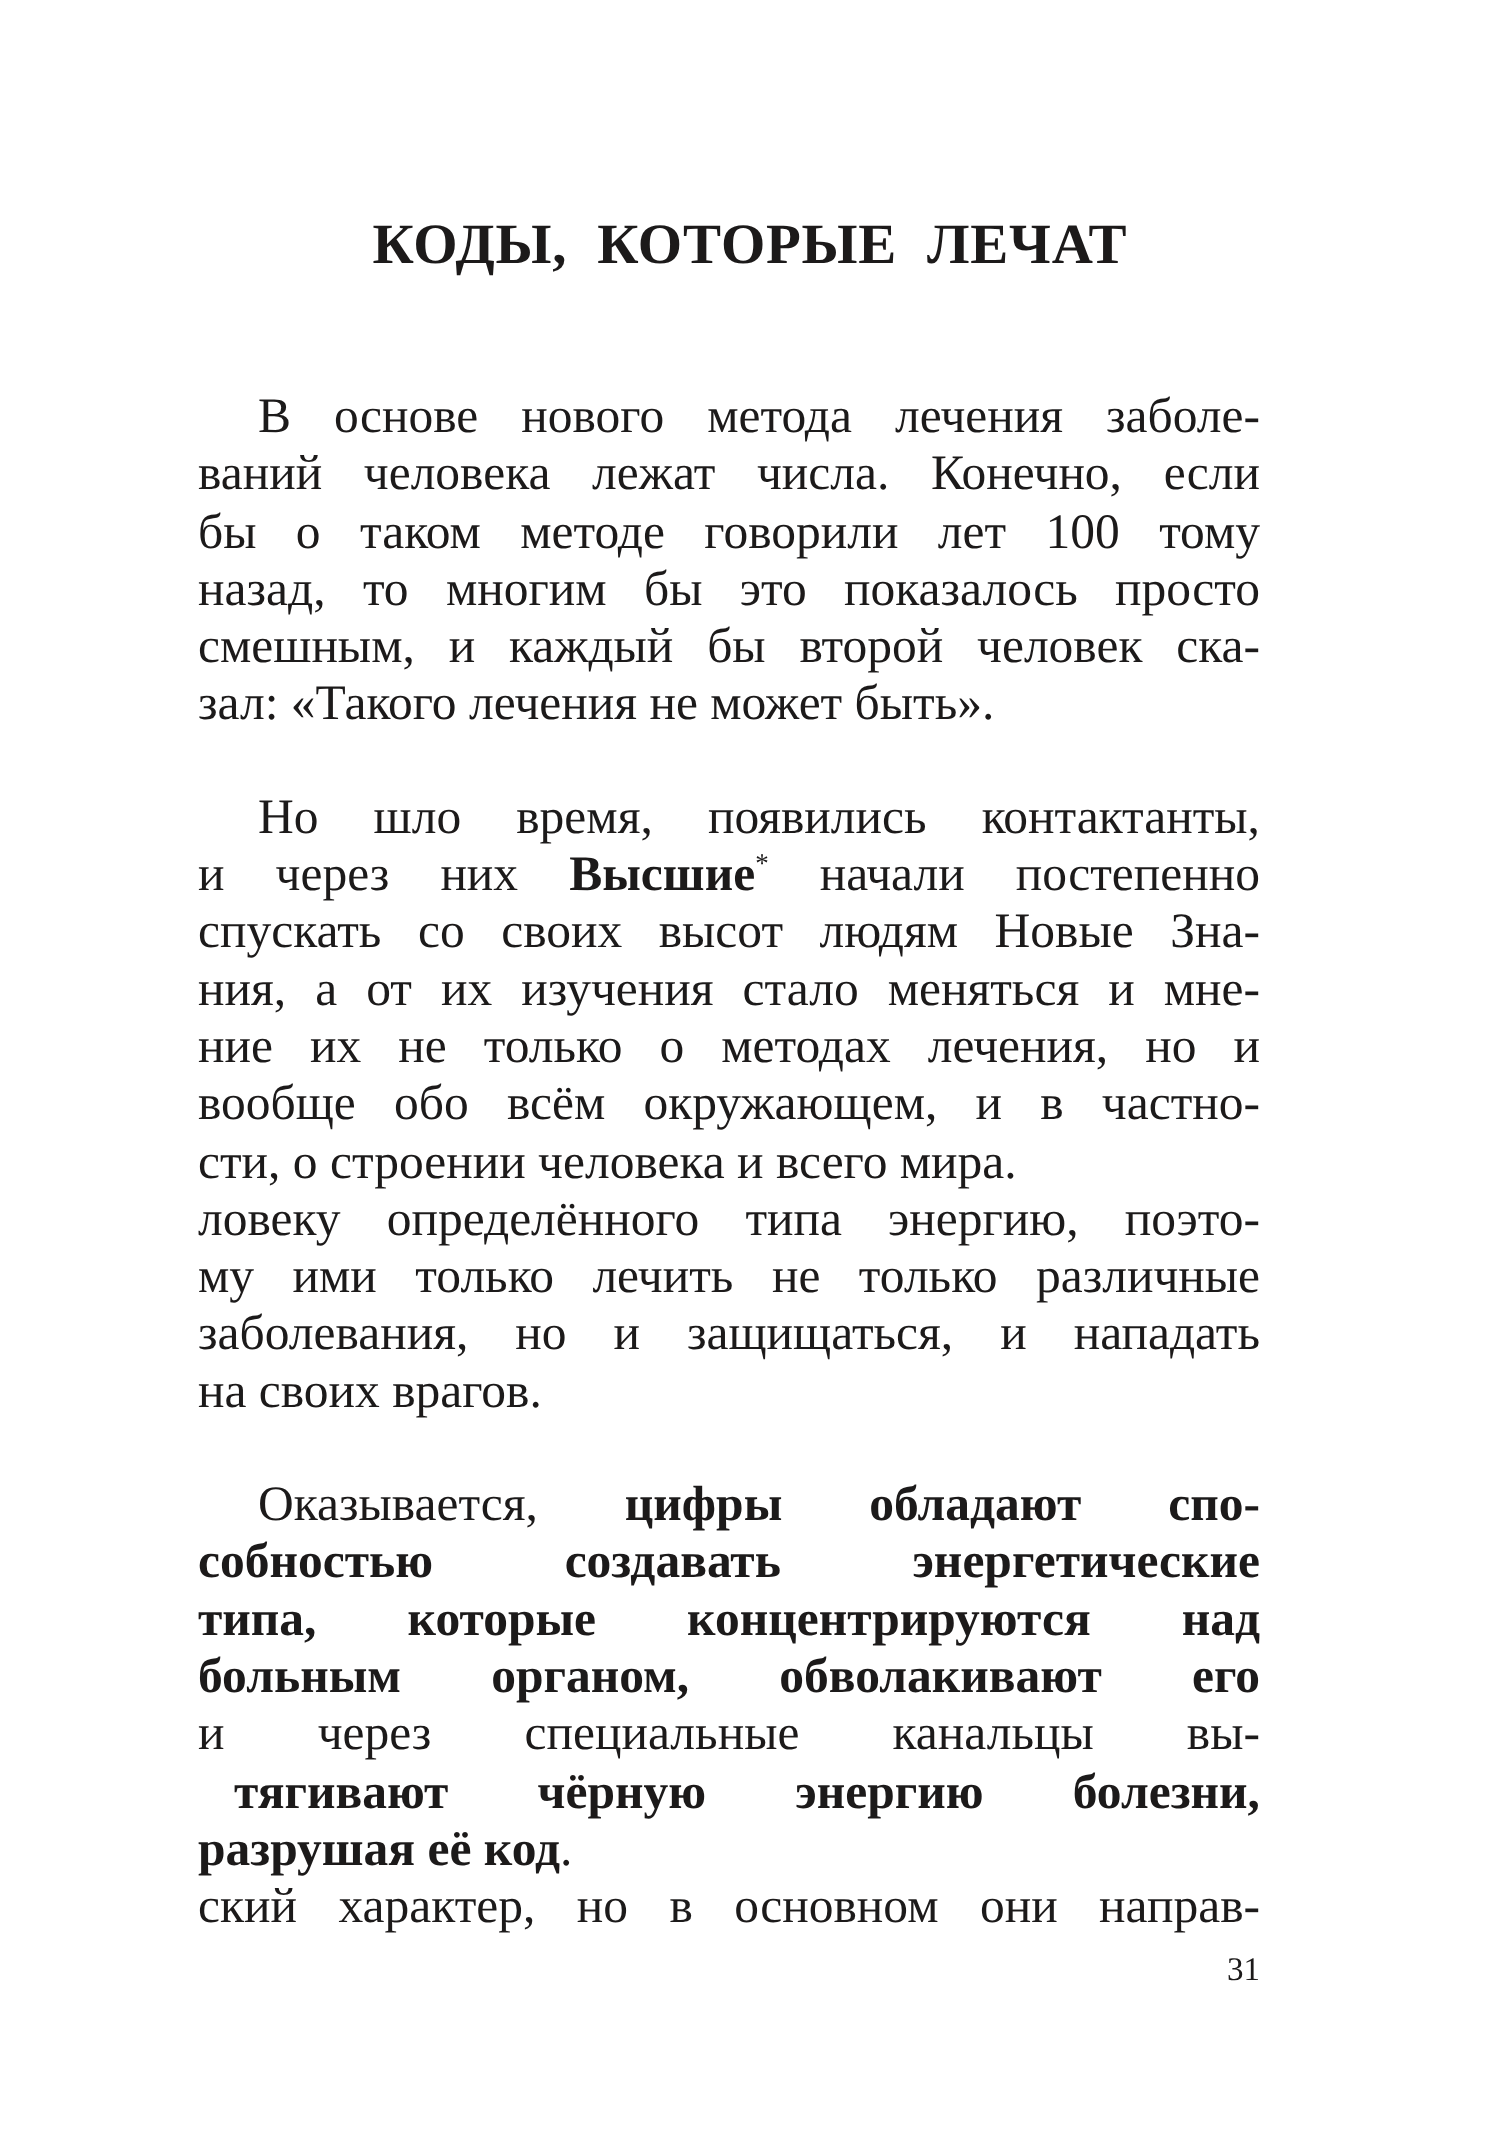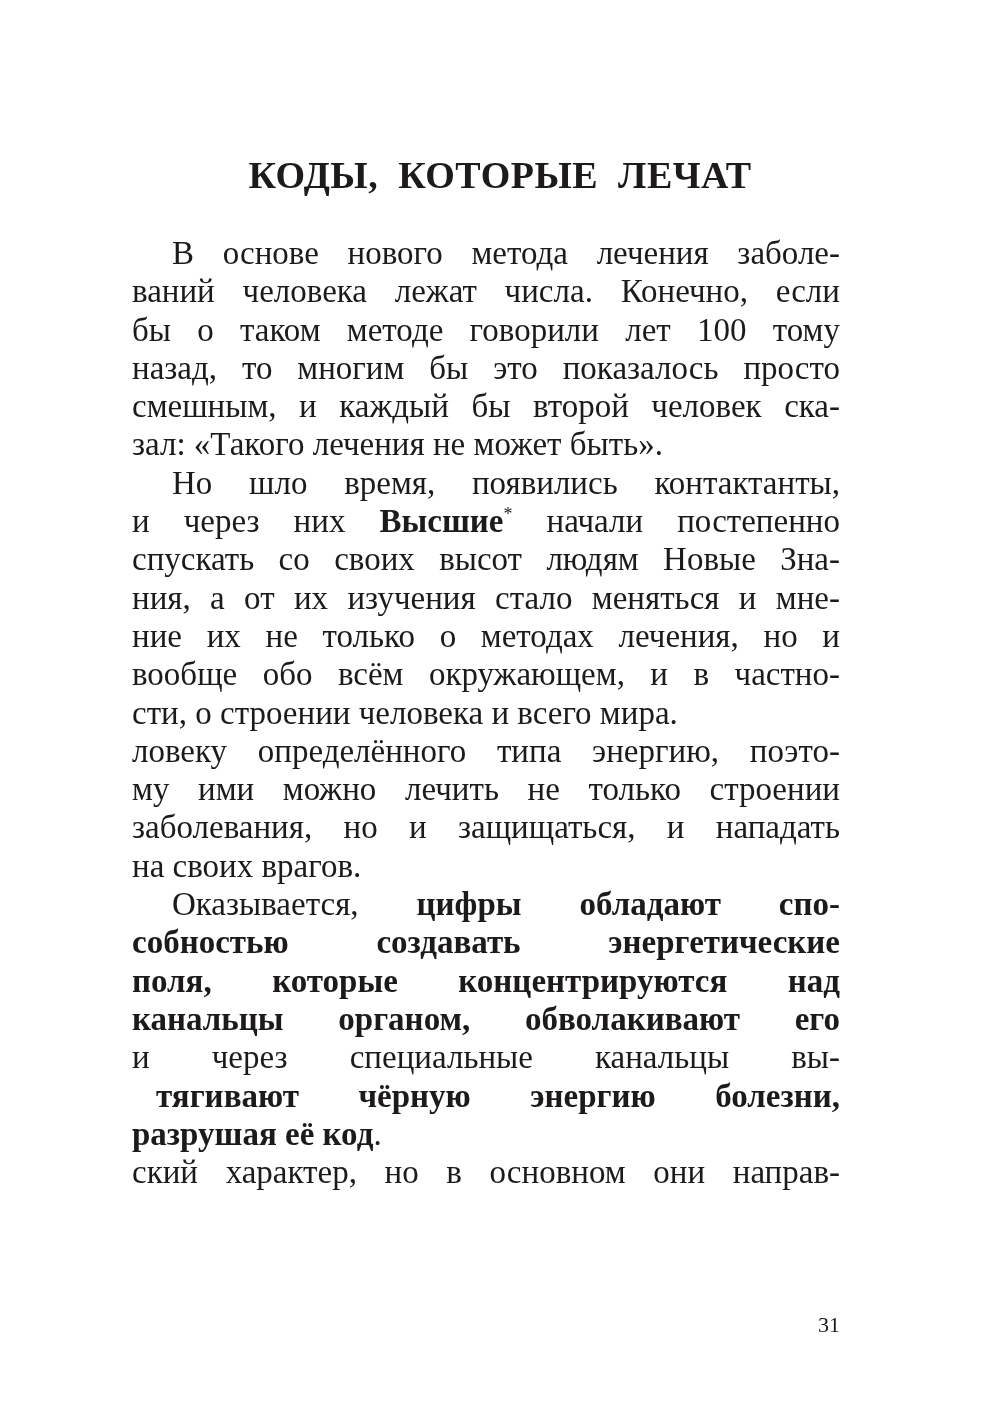--- a/index.html
+++ b/index.html
@@ -17,7 +17,7 @@
     }
     .page {
       position: absolute;
-      left: 0; top: 16px;
+      left: 0; top: 4px;
       width: 1000px;
       height: 1136px;
     }

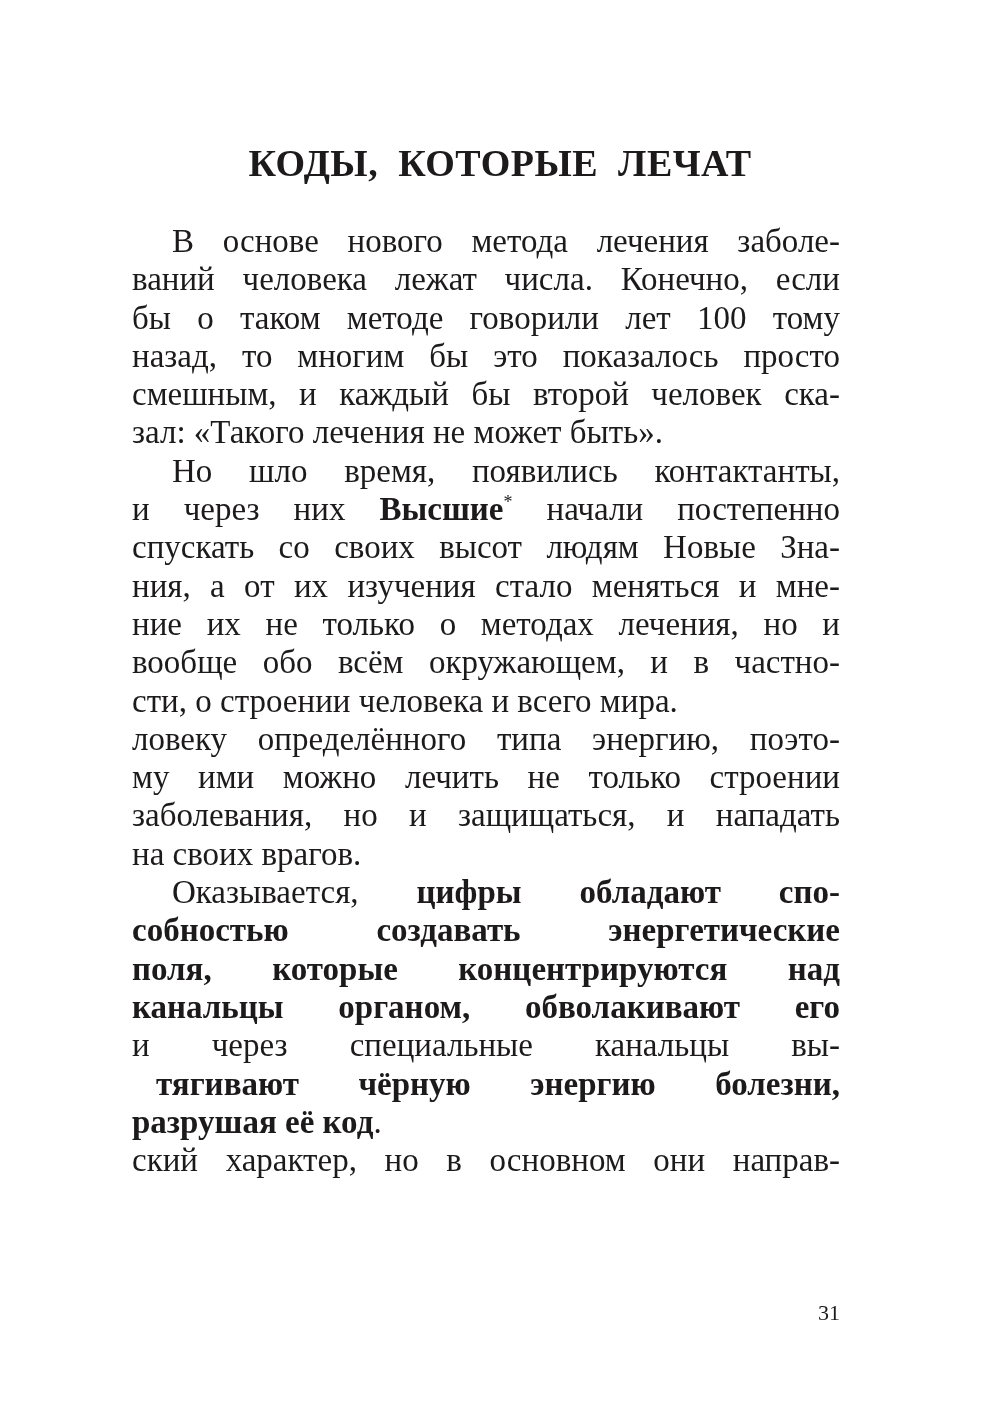--- a/index.html
+++ b/index.html
@@ -50,7 +50,7 @@
       white-space: nowrap;
       overflow: visible;
     }
-    .line.indent { padding-left: 40px; }
+    .line.indent { padding-left: 40px; margin-top: 37px; }
     .line.last { text-align-last: left; }
     .line .b { font-weight: bold; }
     .sup {

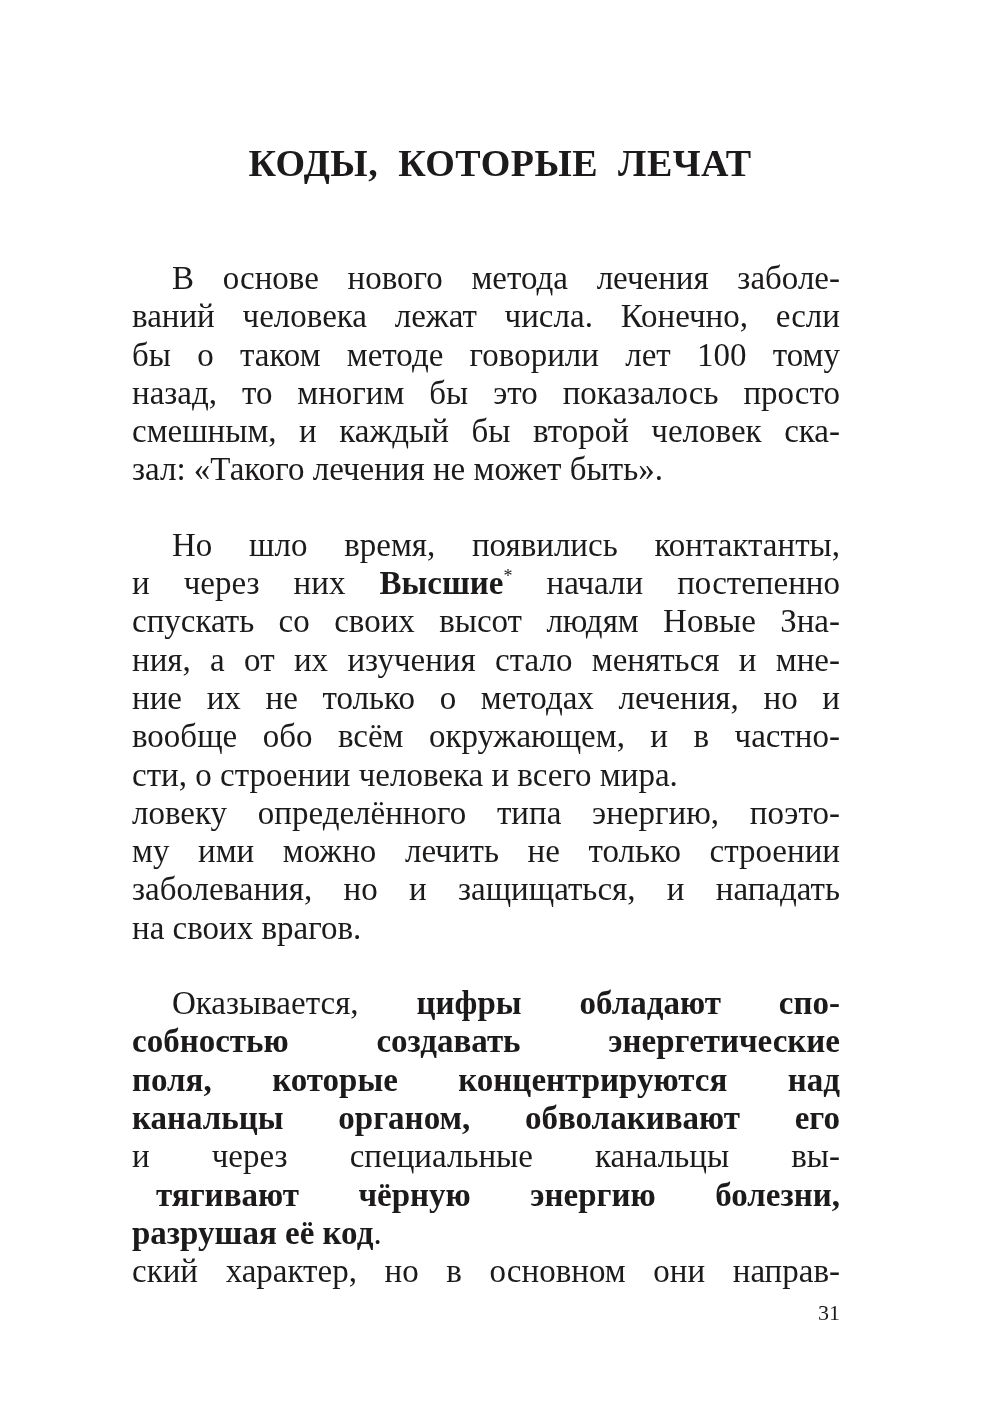--- a/index.html
+++ b/index.html
@@ -96,7 +96,7 @@
 
     <div>
       <span class="line">ловеку определённого типа энергию, поэто-</span>
-      <span class="line">му ими можно лечить не только строении</span>
+      <span class="line">му ими только лечить не только различные</span>
       <span class="line">заболевания, но и защищаться, и нападать</span>
       <span class="line last">на своих врагов.</span>
     </div>

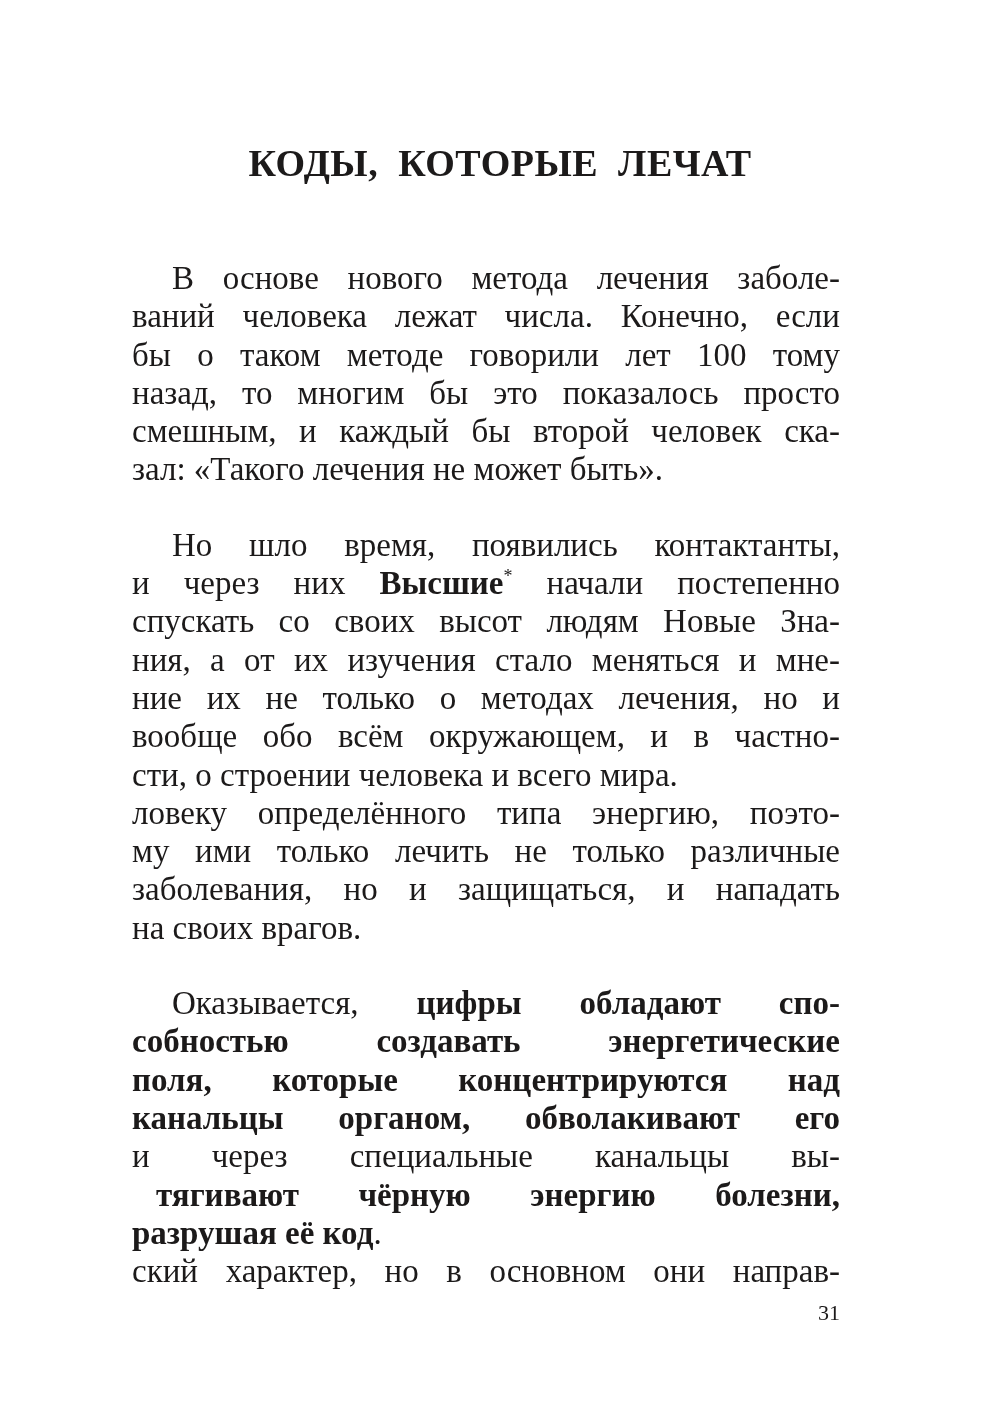--- a/index.html
+++ b/index.html
@@ -104,7 +104,7 @@
     <div>
       <span class="line indent"><span>Оказывается, </span><span class="b">цифры обладают спо-</span></span>
       <span class="line b" style="font-weight:bold;">собностью создавать энергетические</span>
-      <span class="line" style="font-weight:bold;">поля, которые концентрируются над</span>
+      <span class="line" style="font-weight:bold;">типа, которые концентрируются над</span>
       <span class="line" style="font-weight:bold;">канальцы органом, обволакивают его</span>
       <span class="line" style="font-weight:normal;">и через специальные канальцы вы-</span>
       <span class="line" style="font-weight:bold;margin-left:24px;">тягивают чёрную энергию болезни,</span>

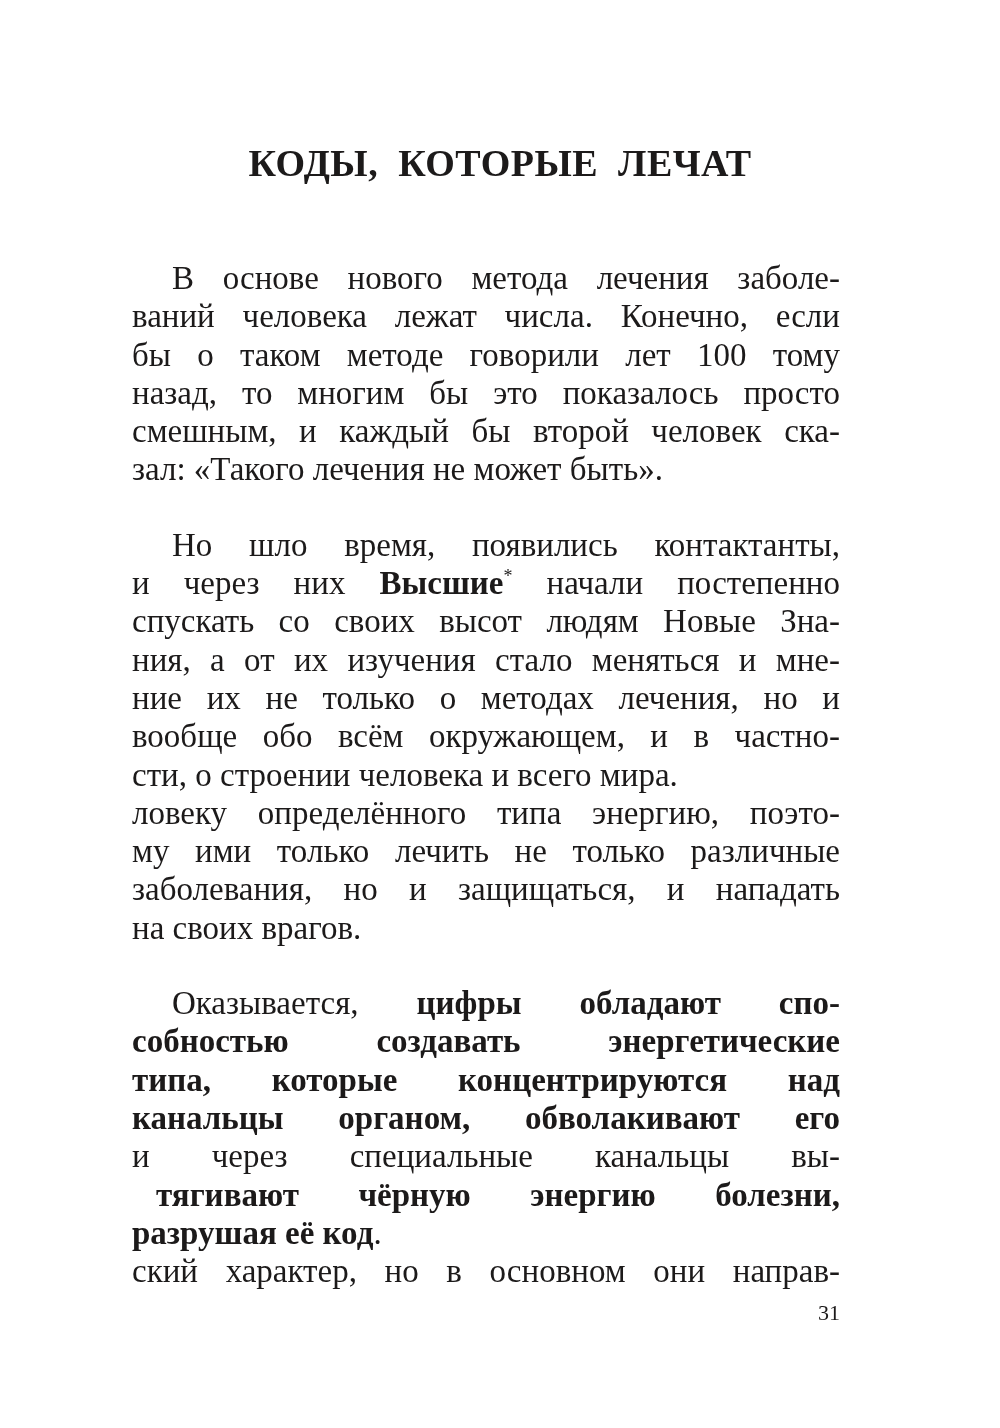--- a/index.html
+++ b/index.html
@@ -105,7 +105,7 @@
       <span class="line indent"><span>Оказывается, </span><span class="b">цифры обладают спо-</span></span>
       <span class="line b" style="font-weight:bold;">собностью создавать энергетические</span>
       <span class="line" style="font-weight:bold;">типа, которые концентрируются над</span>
-      <span class="line" style="font-weight:bold;">канальцы органом, обволакивают его</span>
+      <span class="line" style="font-weight:bold;">больным органом, обволакивают его</span>
       <span class="line" style="font-weight:normal;">и через специальные канальцы вы-</span>
       <span class="line" style="font-weight:bold;margin-left:24px;">тягивают чёрную энергию болезни,</span>
       <span class="line last"><span class="b">разрушая её код</span><span>.</span></span>

